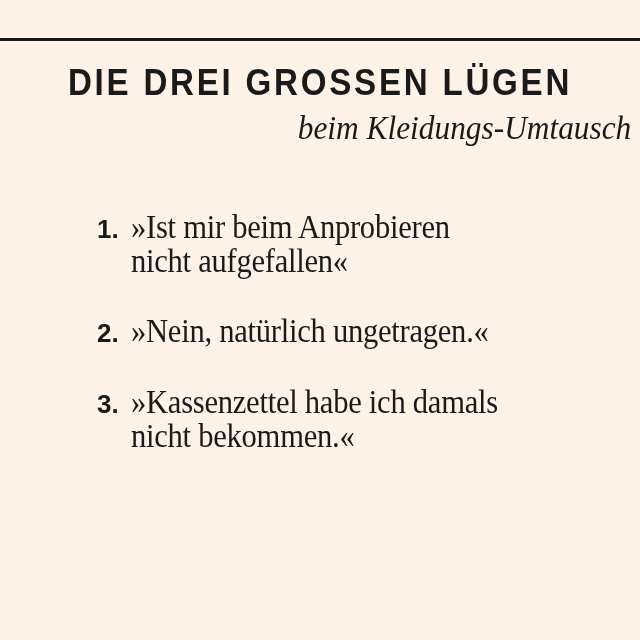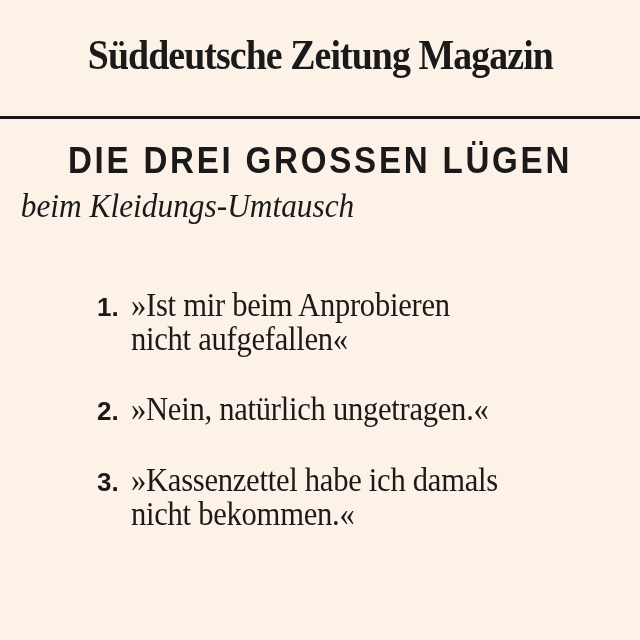--- a/index.html
+++ b/index.html
@@ -103,9 +103,6 @@
 
 <div class="card">
 
-  <div class="masthead-wrap">
-    <span class="masthead">Süddeutsche Zeitung Magazin</span>
-  </div>
 
   <hr class="rule">
 

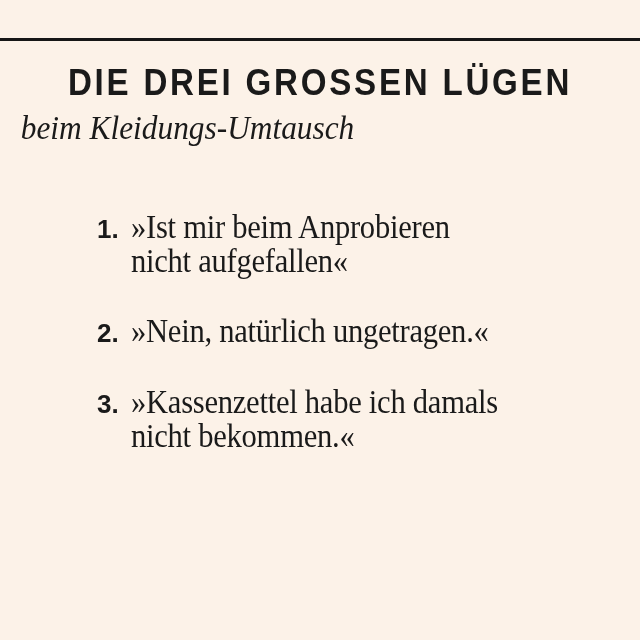--- a/index.html
+++ b/index.html
@@ -56,7 +56,7 @@
   }
   .subtitle-wrap {
     margin-top: 5px;
-    text-align: left;
+    text-align: right;
     margin-left: 12px;
   }
   .subtitle {

